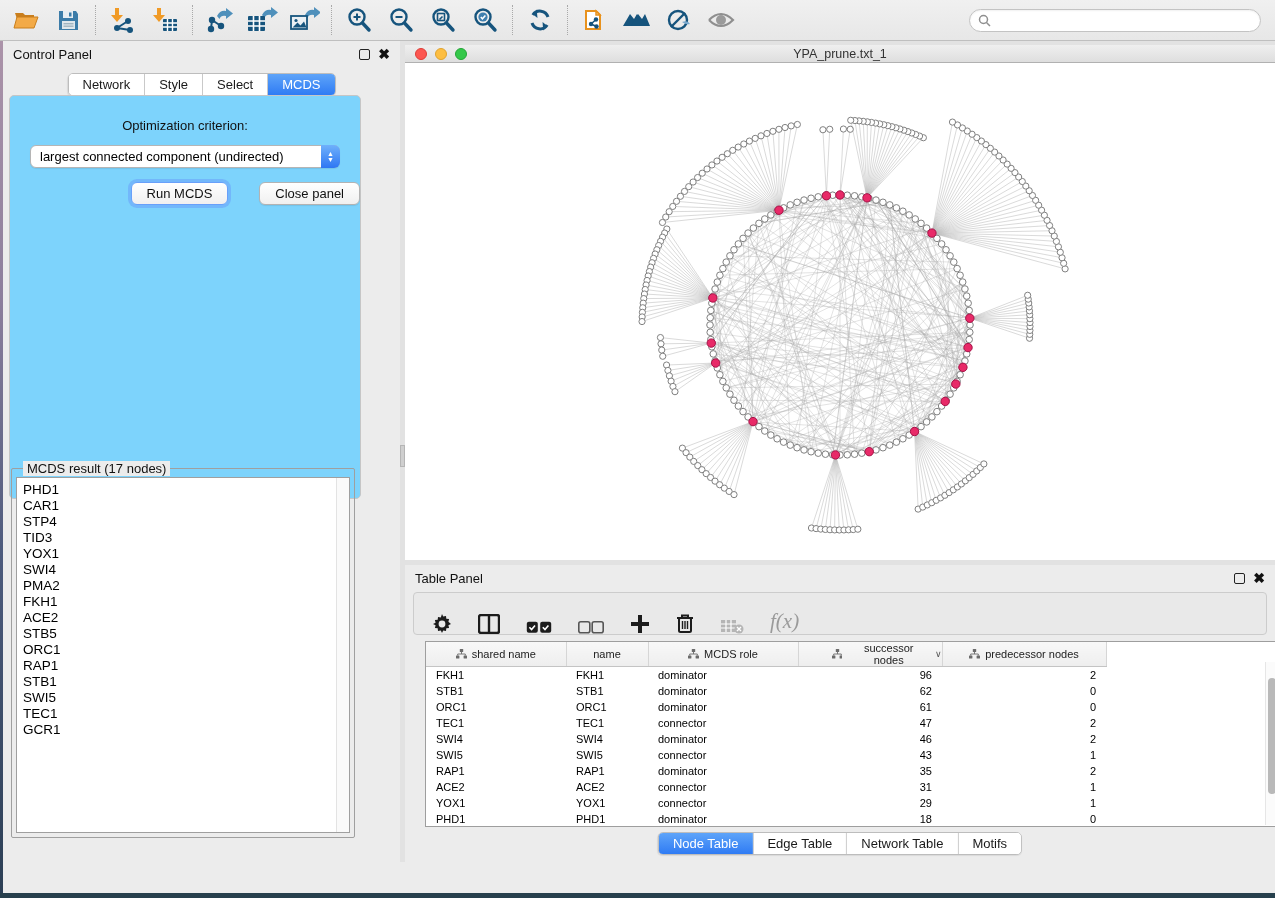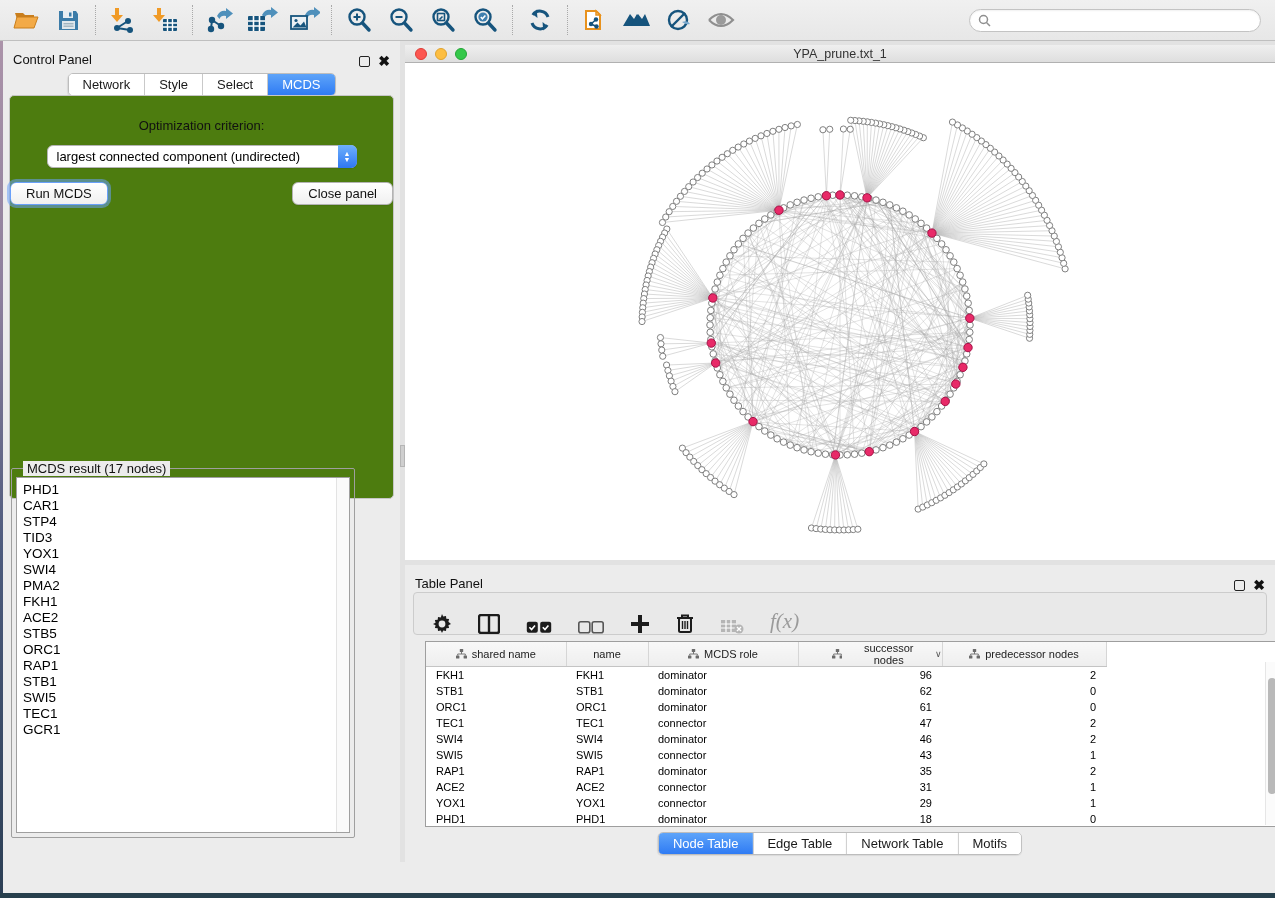--- a/index.html
+++ b/index.html
@@ -26,7 +26,7 @@
 
   
   .control-panel { position:absolute; left:3px; top:41px; width:397px; height:821px; background:#ececec; }
-  .panel-head { height:26px; display:flex; align-items:flex-end; padding:0 10px; font-size:13px; color:#111; }
+  .panel-head { height:26px; display:flex; align-items:center; padding:0 10px; font-size:13px; color:#111; }
   .panel-head .win-btns { margin-left:auto; display:flex; gap:8px; align-items:center; }
   .float-btn { width:11px; height:11px; border:1.5px solid #222; border-radius:2px; cursor:pointer; }
   .close-btn { font-size:14px; font-weight:bold; color:#111; line-height:11px; cursor:pointer; }

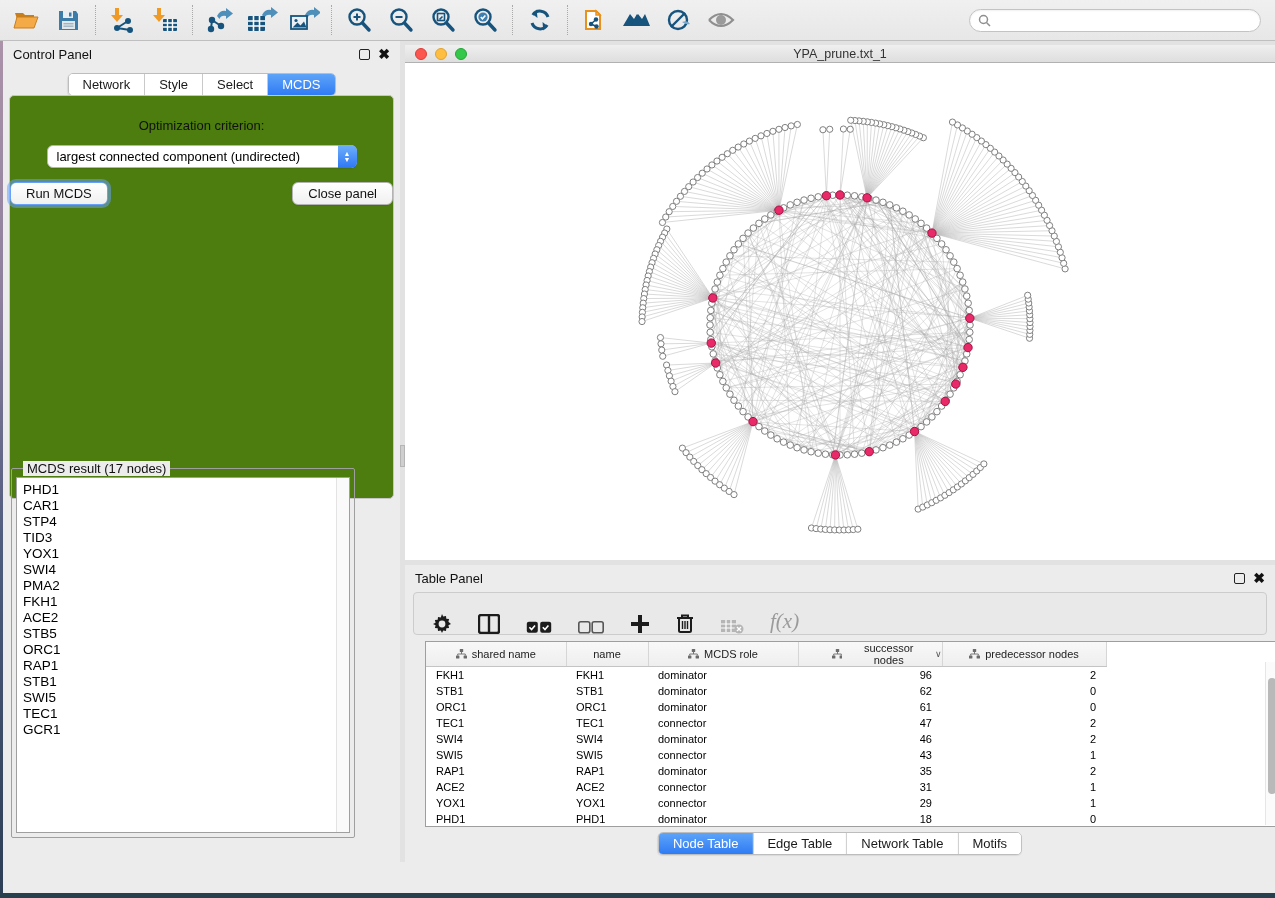--- a/index.html
+++ b/index.html
@@ -39,7 +39,7 @@
   .seg-item.active { background:linear-gradient(#5ea4f9,#2f7bf4); color:#fff; }
   .cp-tabs { position:absolute; left:50%; transform:translateX(-50%); top:32px; }
 
-  .cp-content { position:absolute; left:6px; top:54px; width:385px; height:404px; background:#4d7c0f;
+  .cp-content { position:absolute; left:6px; top:54px; width:352px; height:404px; background:#7dd3fc;
     border:1px solid #c6c6c6; border-radius:5px; }
   .opt-label { text-align:center; margin-top:22px; font-size:13px; color:#111; }
   .selectbox { position:relative; margin:12px auto 0; width:310px; height:23px; background:#fff;

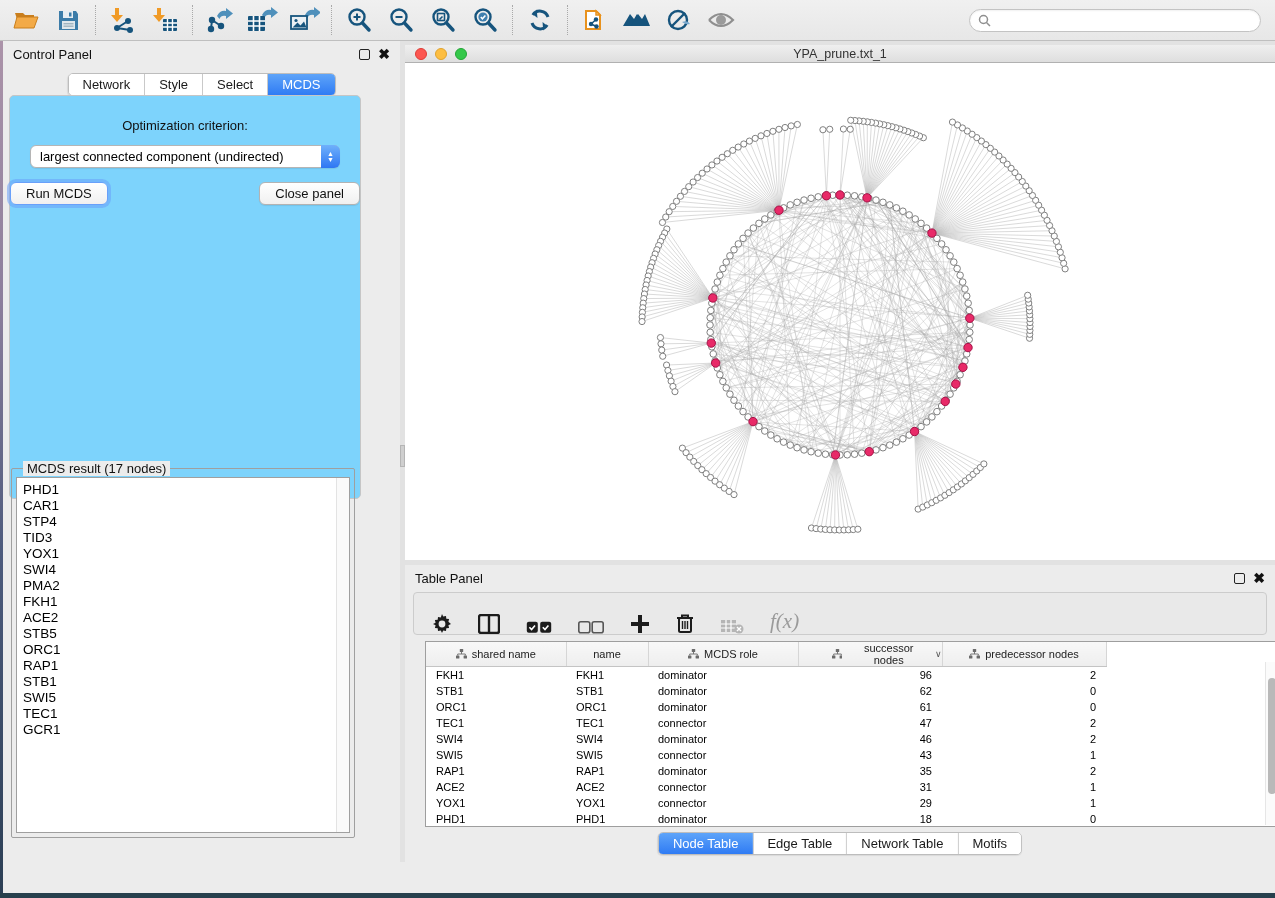--- a/index.html
+++ b/index.html
@@ -49,7 +49,7 @@
     background:linear-gradient(#6fb0fb,#2e77f3); border-radius:0 6px 6px 0; color:#fff;
     display:flex; flex-direction:column; align-items:center; justify-content:center; }
   .stepper span { font-size:7px; line-height:6px; }
-  .btn-row { display:flex; justify-content:space-between; gap:14px; margin-top:14px; }
+  .btn-row { display:flex; justify-content:flex-end; gap:31px; margin-top:14px; }
   .btn { background:linear-gradient(#ffffff,#f0f0f0); border:1px solid #b3b3b3; border-radius:6px;
     font-size:13px; color:#111; padding:3px 15px; cursor:pointer; box-shadow:0 1px 1px rgba(0,0,0,.08); }
   .btn.focused { box-shadow:0 0 0 3px rgba(105,160,250,.55); border-color:#69a0fa; }

